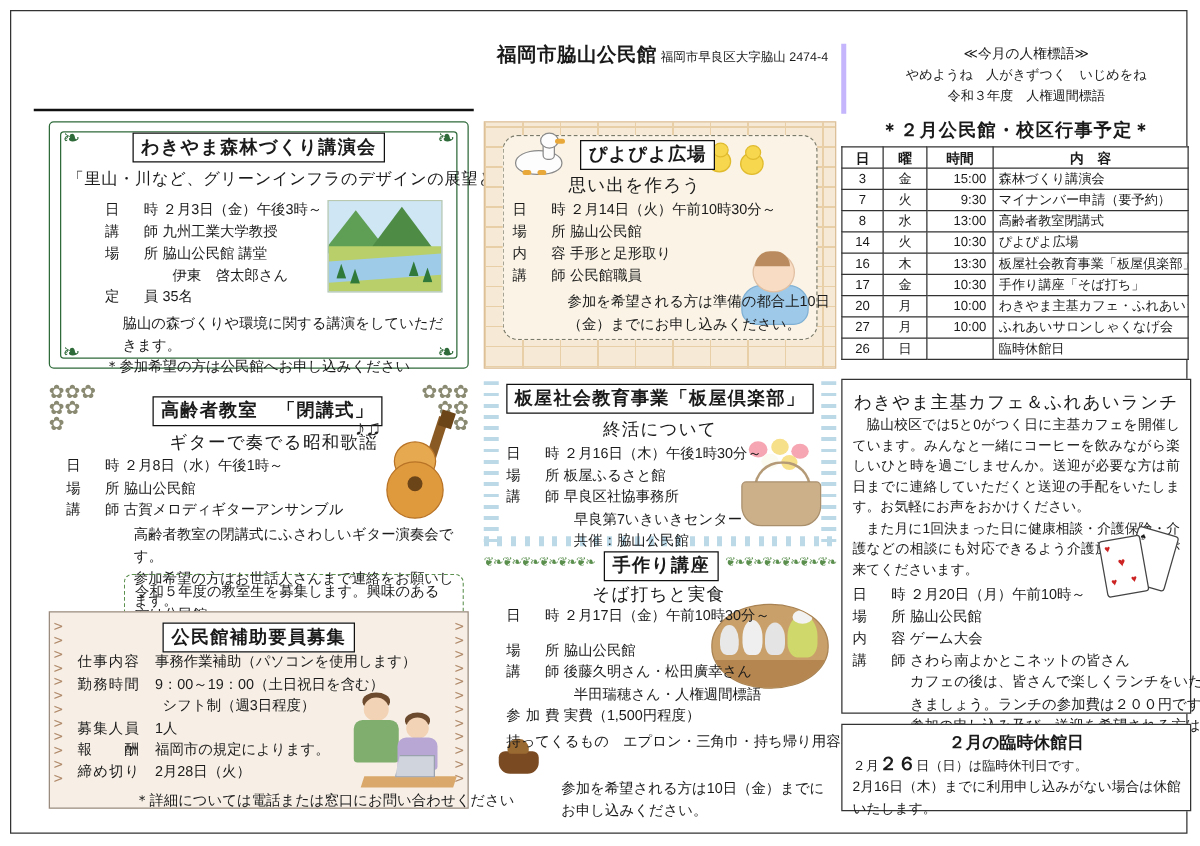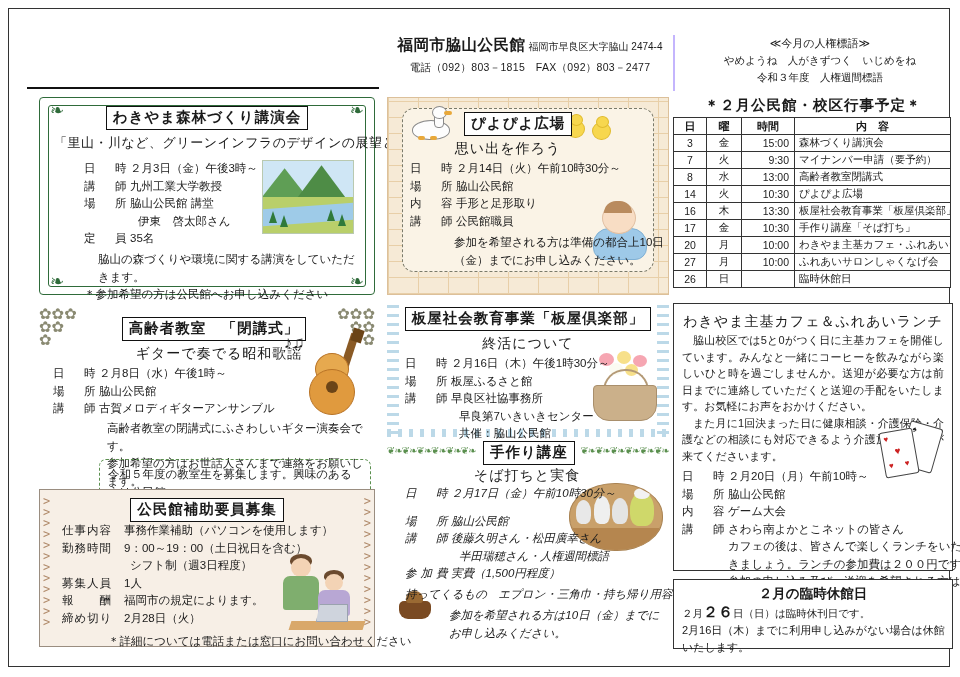--- a/index.html
+++ b/index.html
@@ -34,7 +34,7 @@
   .ch-line2{font-size:10.5px;line-height:20px;white-space:nowrap;letter-spacing:.3px;}
 
   #rights{left:664px;top:26px;width:280px;height:56px;
-    border-left:2px solid #c4b5fd;text-align:center;padding-left:12px;}
+    border-left:4px solid #c4b5fd;text-align:center;padding-left:12px;}
   #rights div{font-size:10.5px;line-height:17px;white-space:nowrap;}
   #rights .r1{font-size:11px;}
 

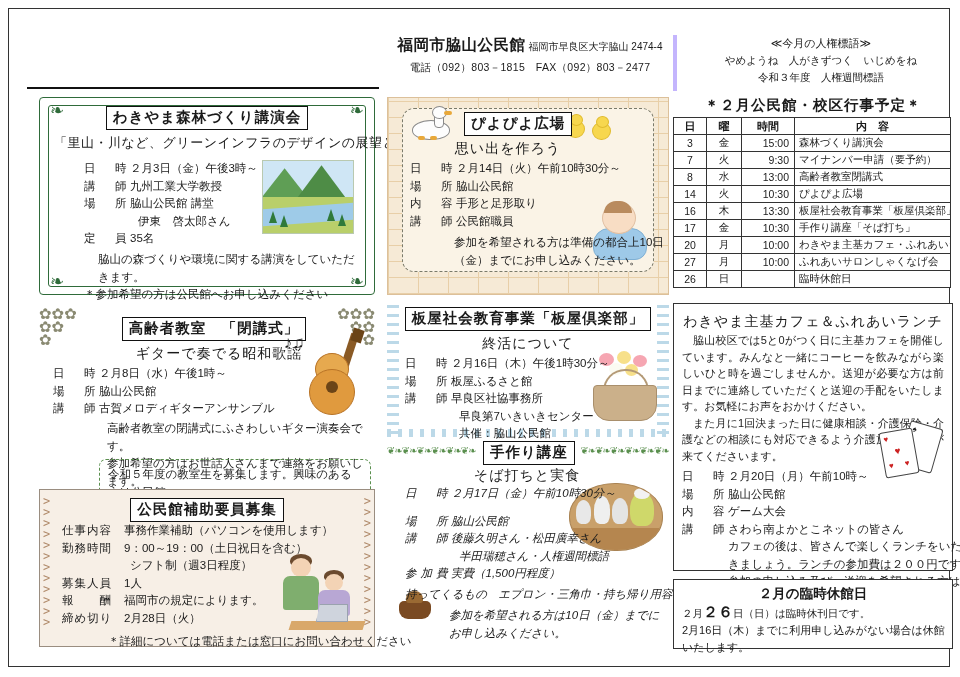--- a/index.html
+++ b/index.html
@@ -216,7 +216,6 @@
       <span class="ch-name">福岡市脇山公民館</span>
       <span class="ch-addr">福岡市早良区大字脇山 2474-4</span>
     </div>
-    <div class="ch-line2">電話（092）803－1815　FAX（092）803－2477</div>
   </div>
 
   <div class="abs" id="rights">

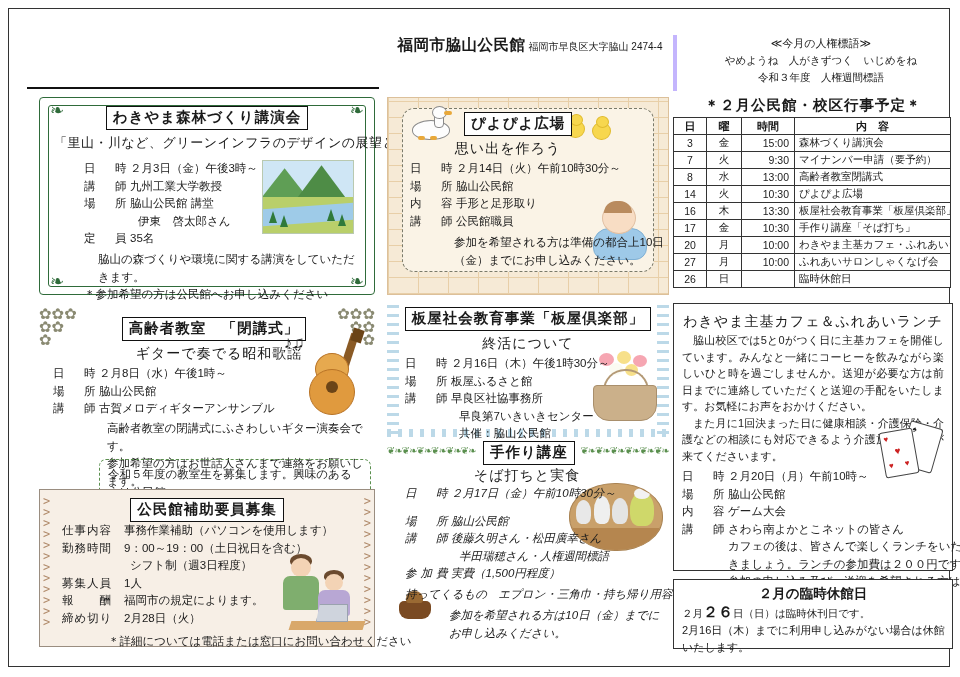--- a/index.html
+++ b/index.html
@@ -452,7 +452,7 @@
         <div class="mt-t"></div>
     </div>
 
-    <div class="abs" style="left:18px;top:44px;width:250px;font-style:italic;">
+    <div class="abs" style="left:18px;top:44px;width:250px;">
       <div class="row">
         <span class="lbl">日　時</span><span>２月17日（金）午前10時30分～</span>
       </div>

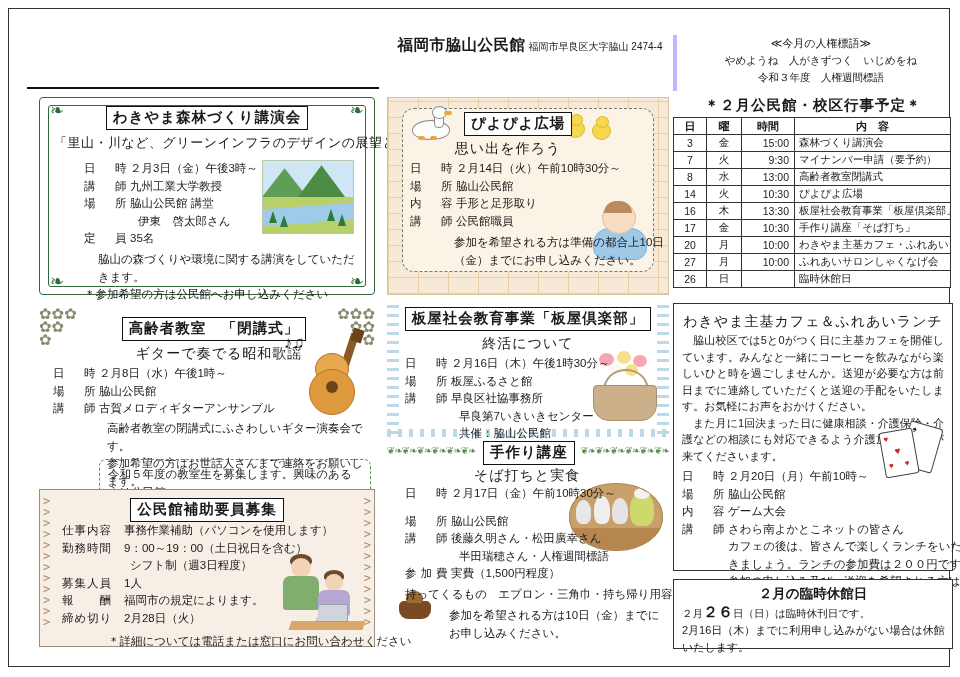--- a/index.html
+++ b/index.html
@@ -470,7 +470,7 @@
         <span>持ってくるもの</span>
         <span style="margin-left:8px;">エプロン・三角巾・持ち帰り用容器</span>
       </div>
-      <div class="row" style="padding-left:44px;margin-top:4px;">参加を希望される方は10日（金）までに</div>
+      <div class="row" style="padding-left:44px;margin-top:20px;">参加を希望される方は10日（金）までに</div>
       <div class="row" style="padding-left:44px;">お申し込みください。</div>
     </div>
   </div>

